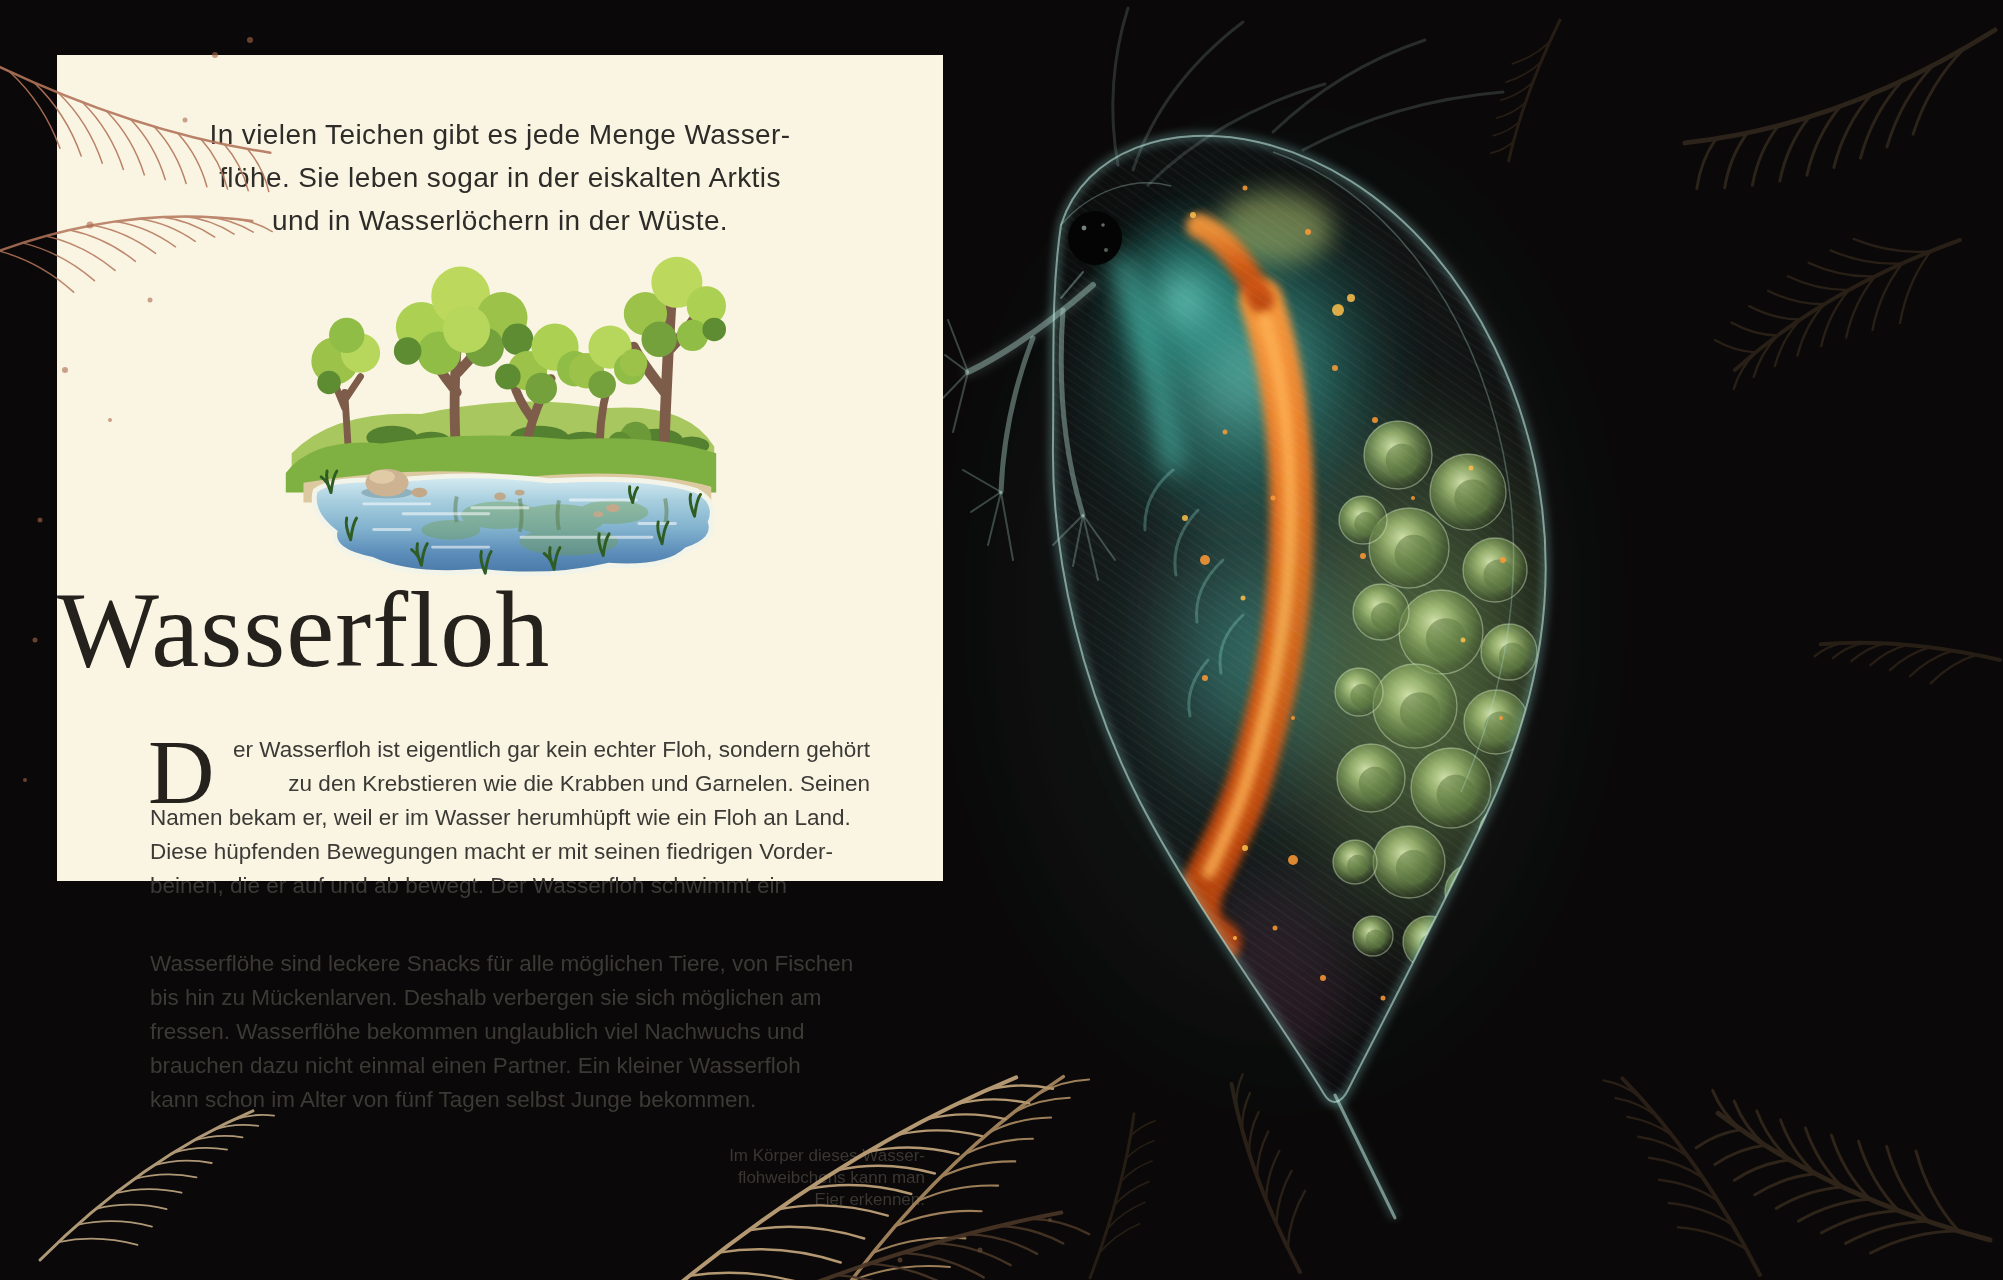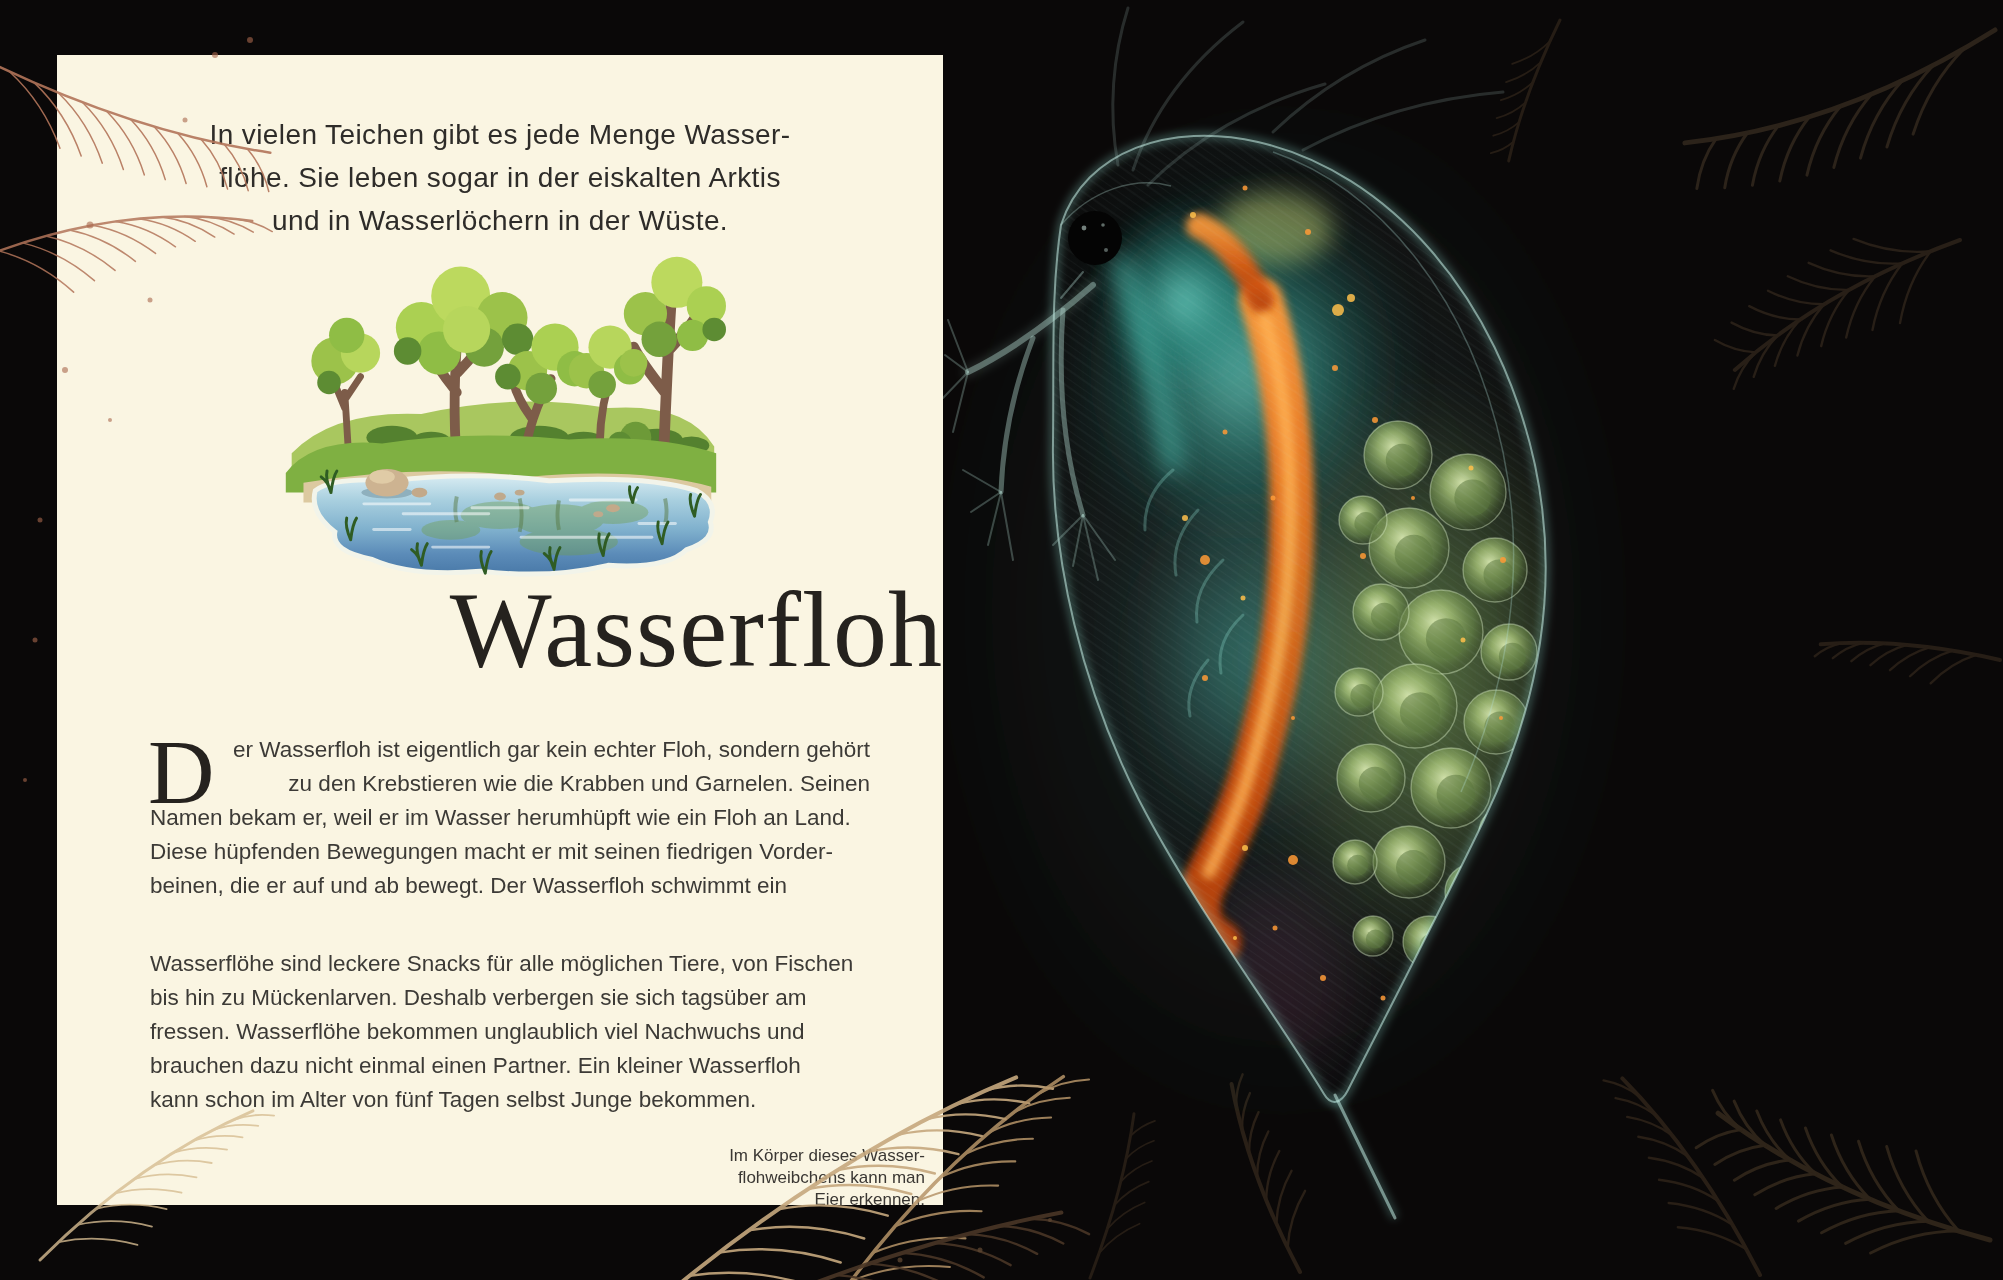--- a/index.html
+++ b/index.html
@@ -8,7 +8,7 @@
   svg{display:block;}
   .bg-decor{position:absolute;left:0;top:0;width:2003px;height:1280px;z-index:0;}
   .daphnia{position:absolute;left:943px;top:0;width:1060px;height:1280px;z-index:2;}
-  .page{position:absolute;left:57px;top:55px;width:886px;height:1150px;background:#faf5e2;z-index:3;}
+  .page{position:absolute;left:57px;top:55px;width:886px;height:826px;background:#faf5e2;z-index:3;}
   .fg-decor{position:absolute;left:0;top:0;width:2003px;height:1280px;z-index:4;pointer-events:none;}
 
   .intro{position:absolute;top:58px;left:0;right:0;text-align:center;

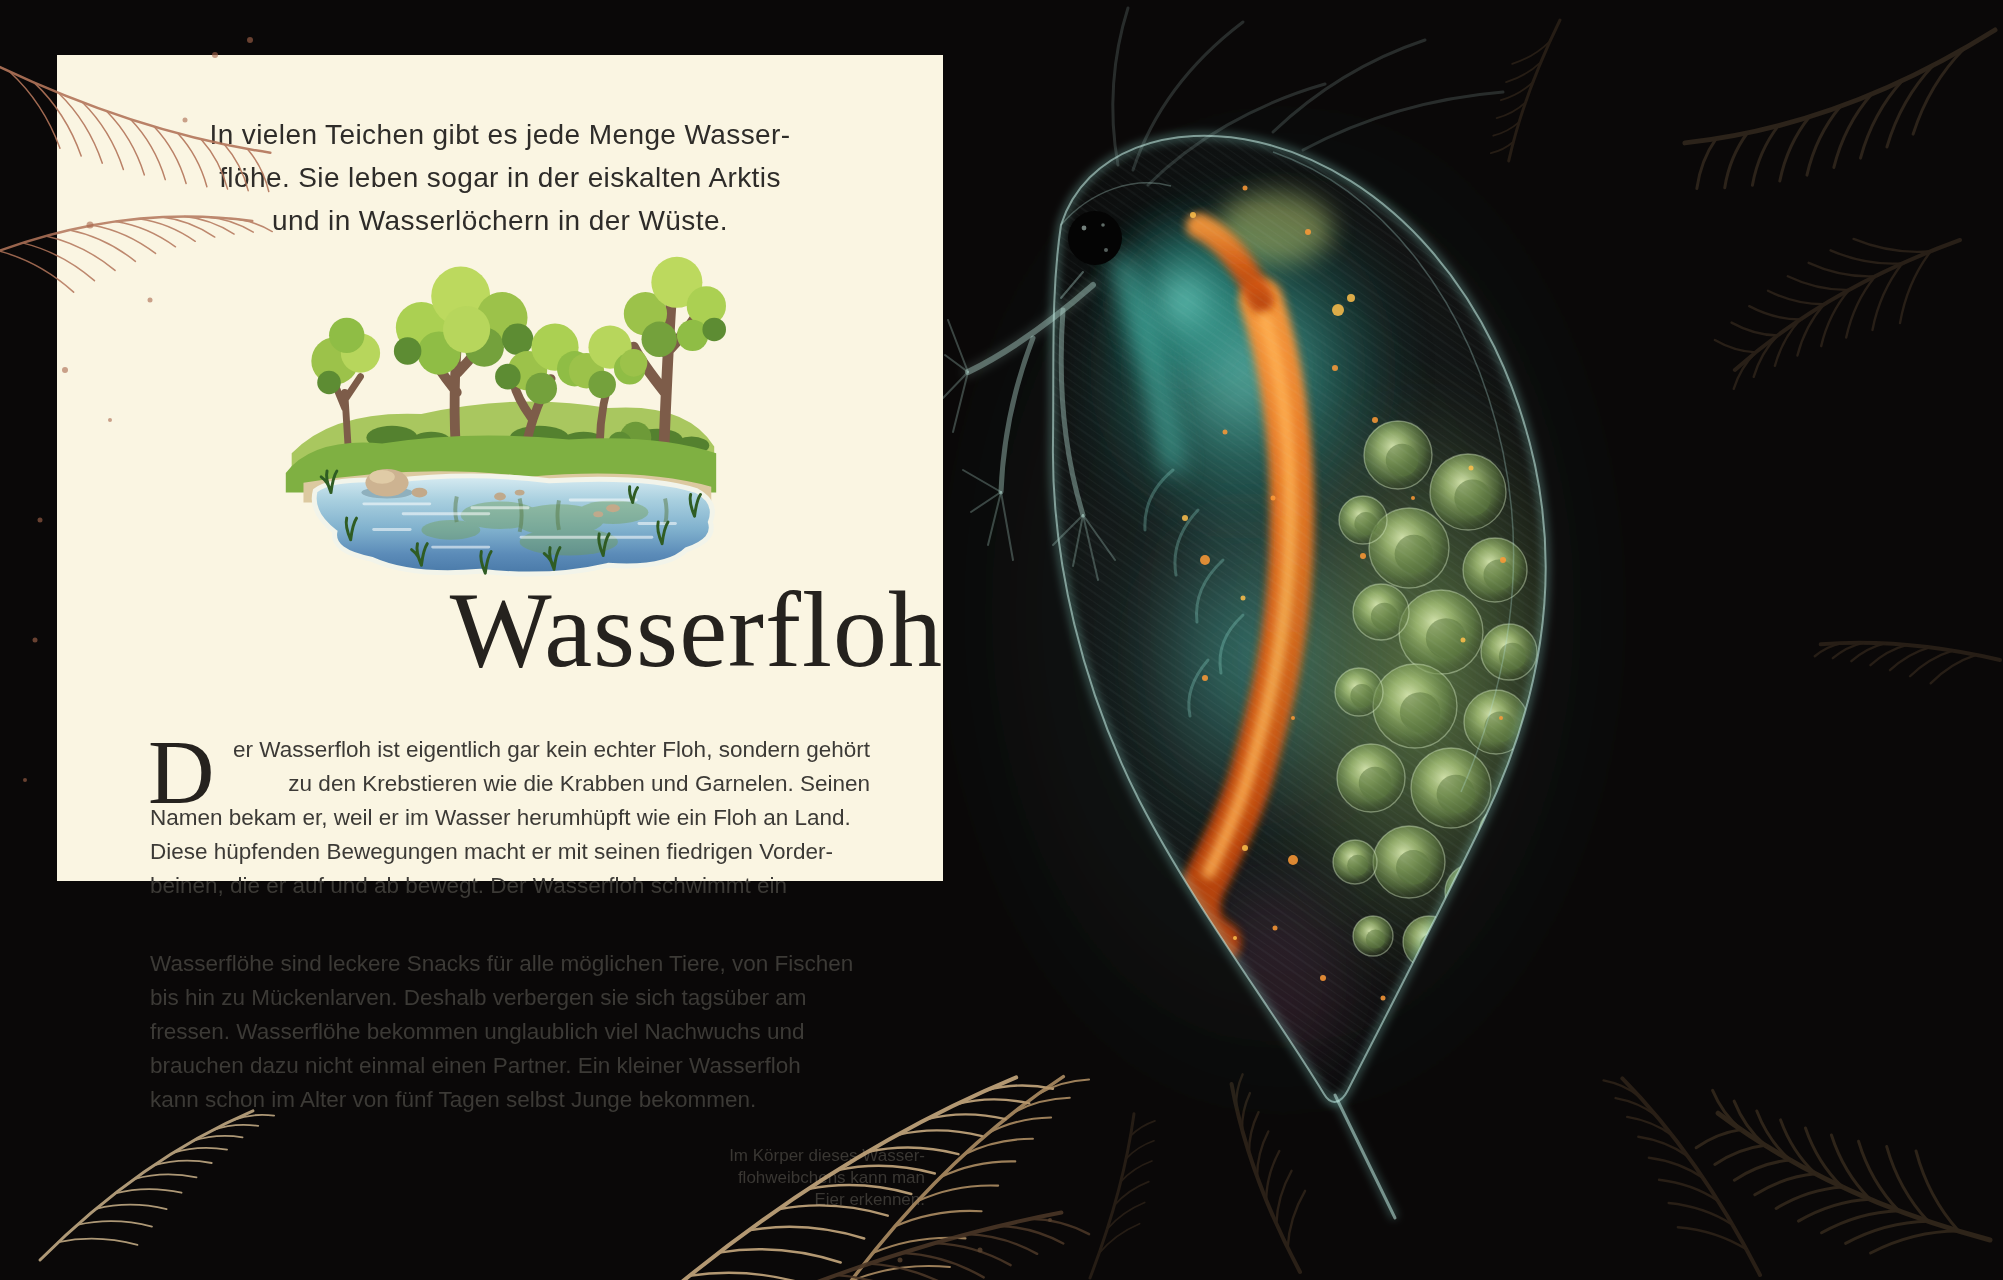--- a/index.html
+++ b/index.html
@@ -14,7 +14,7 @@
   .intro{position:absolute;top:58px;left:0;right:0;text-align:center;
          font-size:28px;line-height:43px;color:#2e2c29;letter-spacing:0.4px;}
   .pond{position:absolute;top:188px;left:50%;transform:translateX(-50%);width:452px;height:338px;}
-  .title{position:absolute;top:518px;left:0;right:0;margin:0;text-align:right;
+  .title{position:absolute;top:518px;left:0;right:0;margin:0;text-align:left;
          font-family:"Liberation Serif","DejaVu Serif",serif;font-weight:400;
          font-size:108px;line-height:1.05;color:#25221e;letter-spacing:1px;}
   .para{position:absolute;left:93px;width:720px;font-size:22.5px;line-height:34px;color:#3c3a36;}

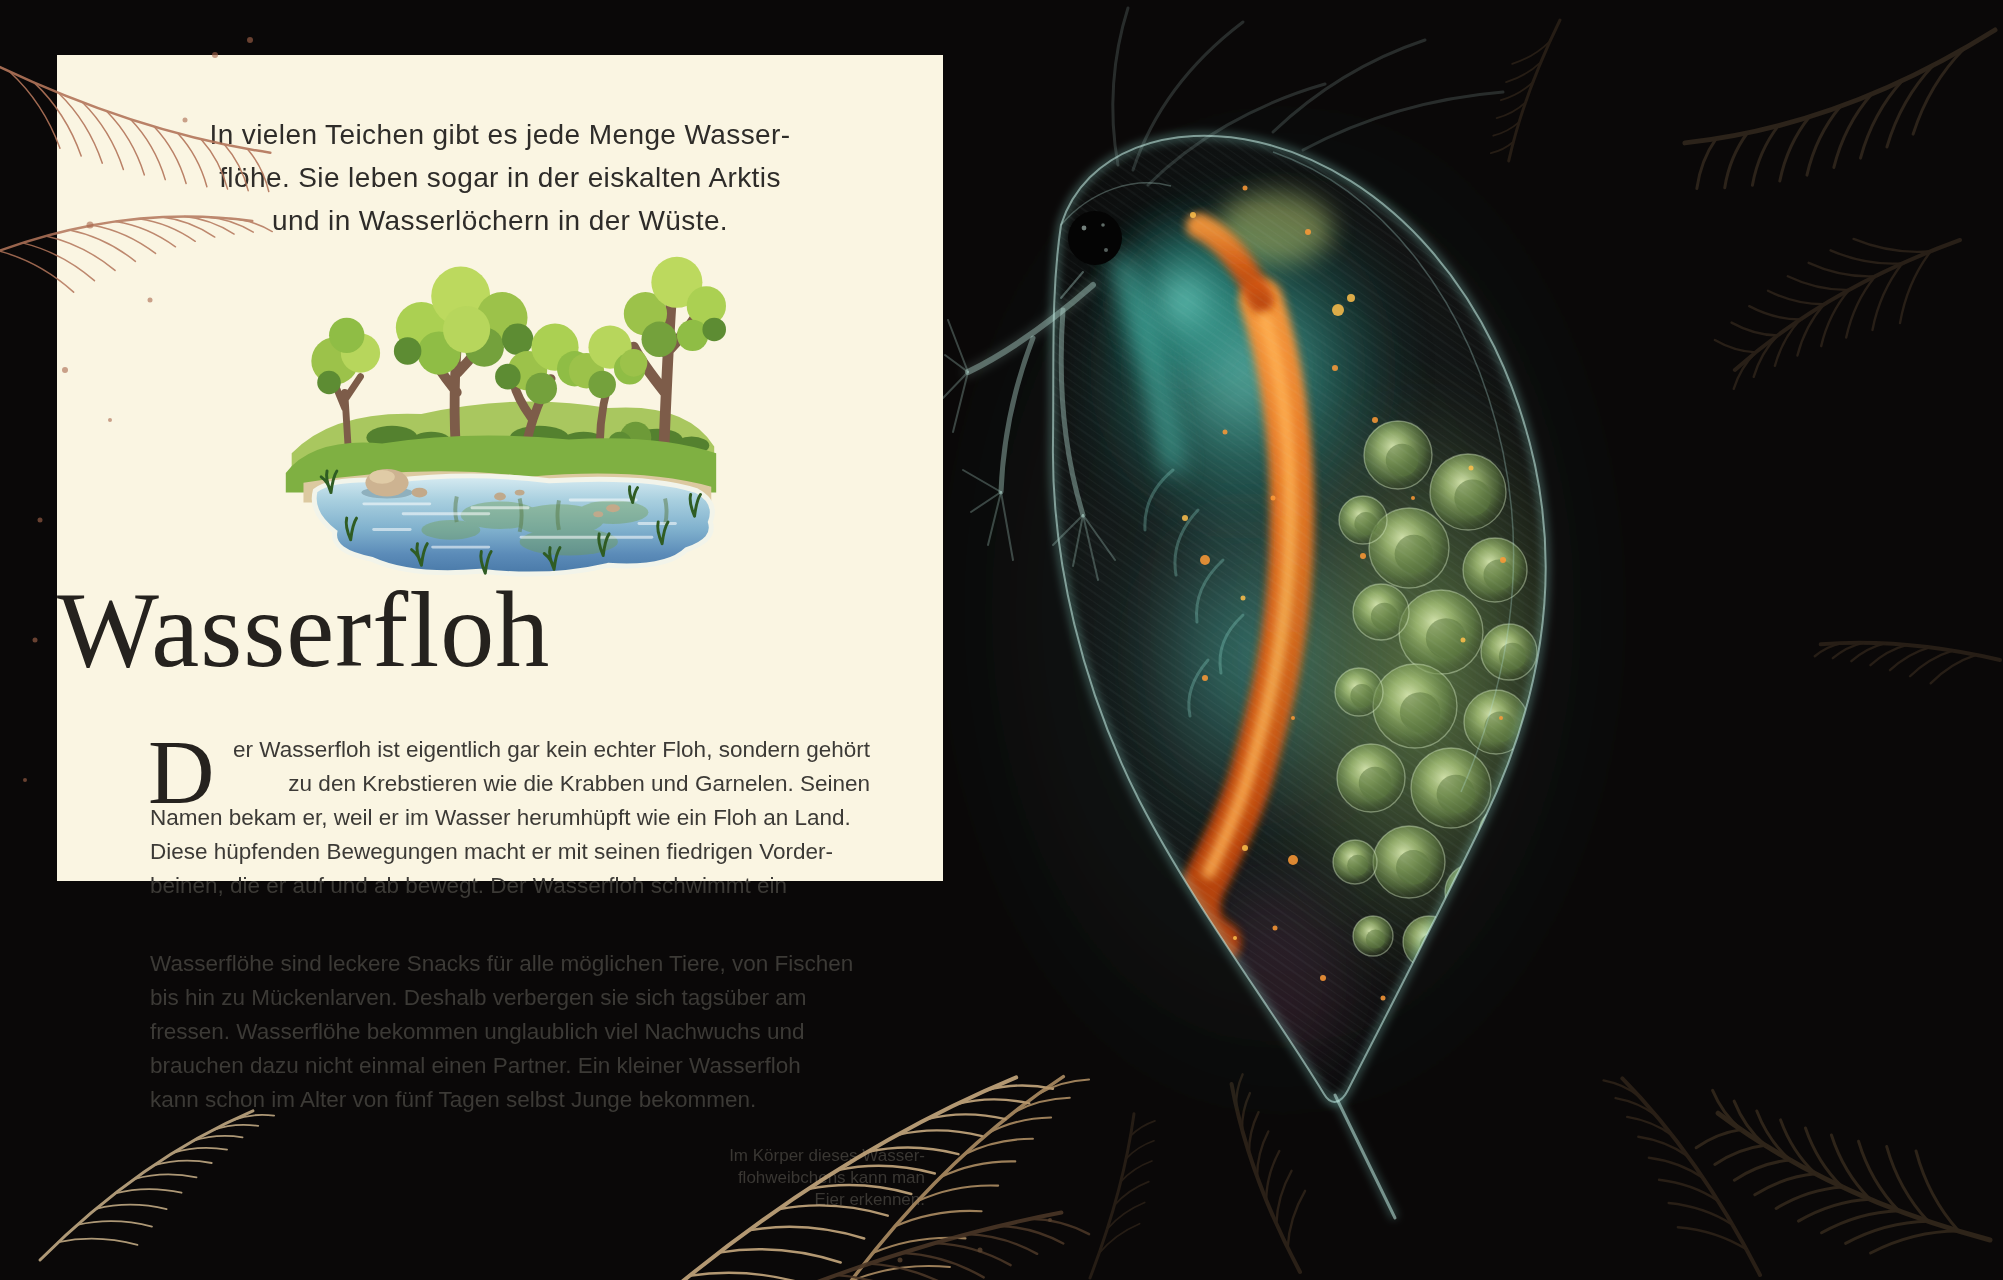--- a/index.html
+++ b/index.html
@@ -506,7 +506,7 @@
 
     <div class="para para2">
       <div class="line">Wasserflöhe sind leckere Snacks für alle möglichen Tiere, von Fischen</div>
-      <div class="line">bis hin zu Mückenlarven. Deshalb verbergen sie sich tagsüber am</div>
+      <div class="line">bis hin zu Mückenlarven. Deshalb verbergen sie sich möglichen am</div>
       <div class="line">fressen. Wasserflöhe bekommen unglaublich viel Nachwuchs und</div>
       <div class="line">brauchen dazu nicht einmal einen Partner. Ein kleiner Wasserfloh</div>
       <div class="line">kann schon im Alter von fünf Tagen selbst Junge bekommen.</div>

